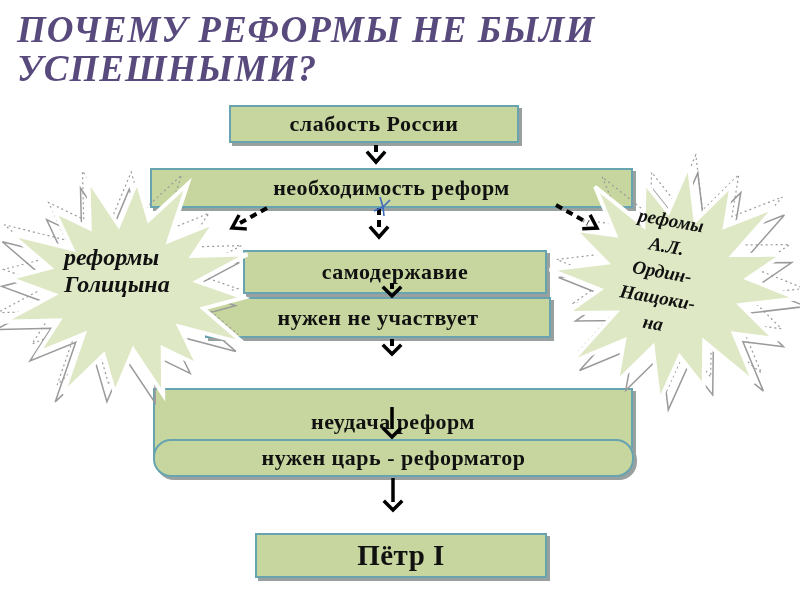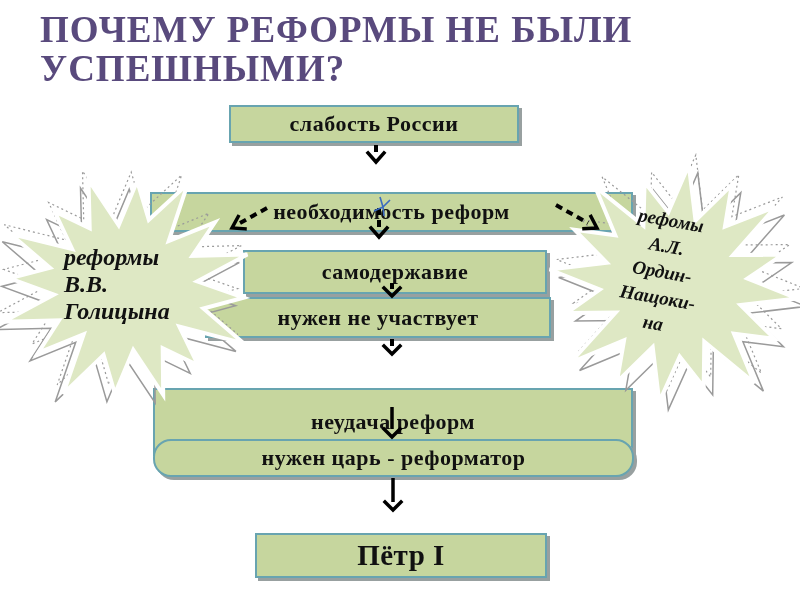--- a/index.html
+++ b/index.html
@@ -5,9 +5,9 @@
   html,body{margin:0;padding:0;background:#fff;}
   .slide{position:relative;width:800px;height:600px;background:#ffffff;overflow:hidden;
          font-family:"Liberation Serif",serif;}
-  .title{position:absolute;left:40px;top:10px;width:640px;
+  .title{position:absolute;left:17px;top:10px;width:640px;
          font-weight:bold;font-size:37px;line-height:39px;letter-spacing:1px;
-         color:#594a7d;}
+         color:#594a7d;font-style:italic;}
   .fbox{position:absolute;background:#c6d69e;border:2px solid #68a4b0;
         box-shadow:3px 3px 0 #98a0a0;display:flex;align-items:center;justify-content:center;
         font-weight:bold;font-size:22px;color:#111;letter-spacing:.5px;box-sizing:border-box;}

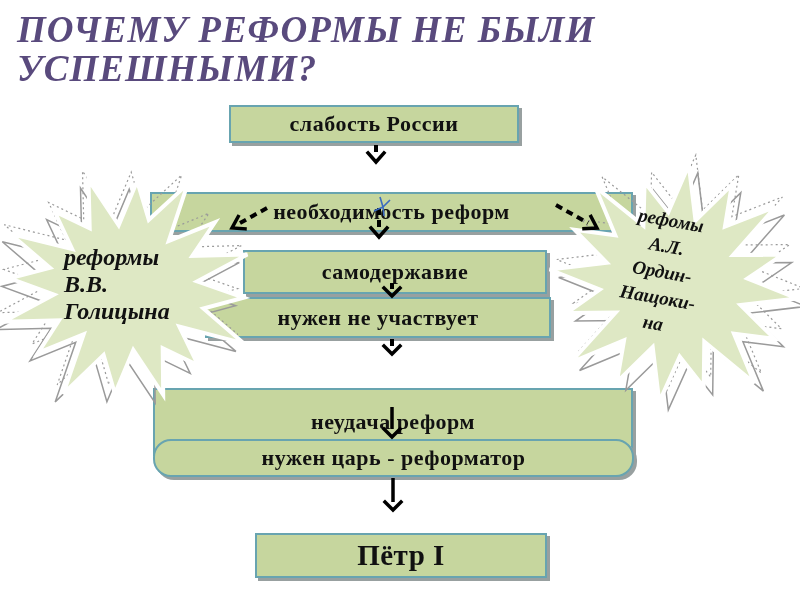--- a/index.html
+++ b/index.html
@@ -12,7 +12,7 @@
         box-shadow:3px 3px 0 #98a0a0;display:flex;align-items:center;justify-content:center;
         font-weight:bold;font-size:22px;color:#111;letter-spacing:.5px;box-sizing:border-box;}
   .box1{left:229px;top:105px;width:290px;height:38px;}
-  .box2{left:150px;top:168px;width:483px;height:40px;margin-top:24px;}
+  .box2{left:150px;top:168px;width:483px;height:40px;}
   .box3{left:243px;top:250px;width:304px;height:44px;}
   .box4{left:205px;top:297px;width:346px;height:41px;}
   .box5{left:153px;top:356px;width:480px;height:68px;margin-top:32px;}

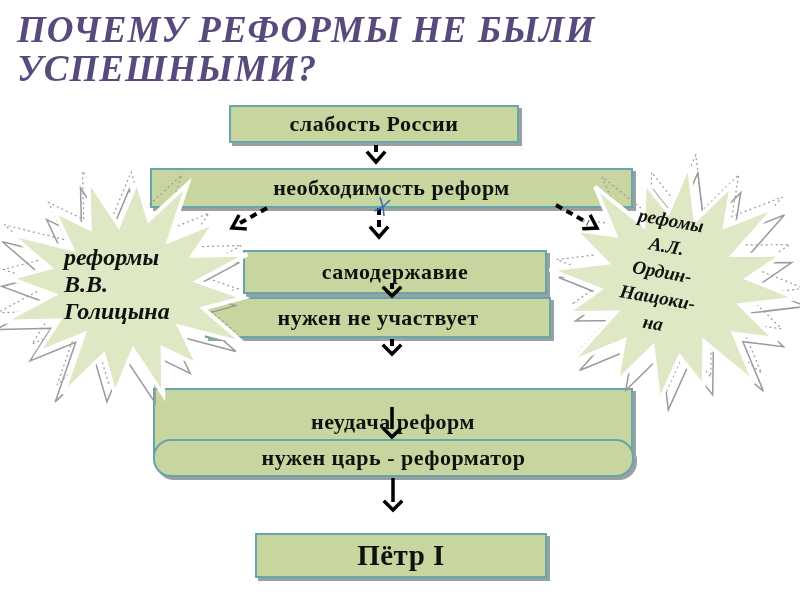--- a/index.html
+++ b/index.html
@@ -116,7 +116,6 @@
 
   <div class="burst-label burst-left">
     <div>реформы</div>
-    <div>В.В.</div>
     <div>Голицына</div>
   </div>
 

